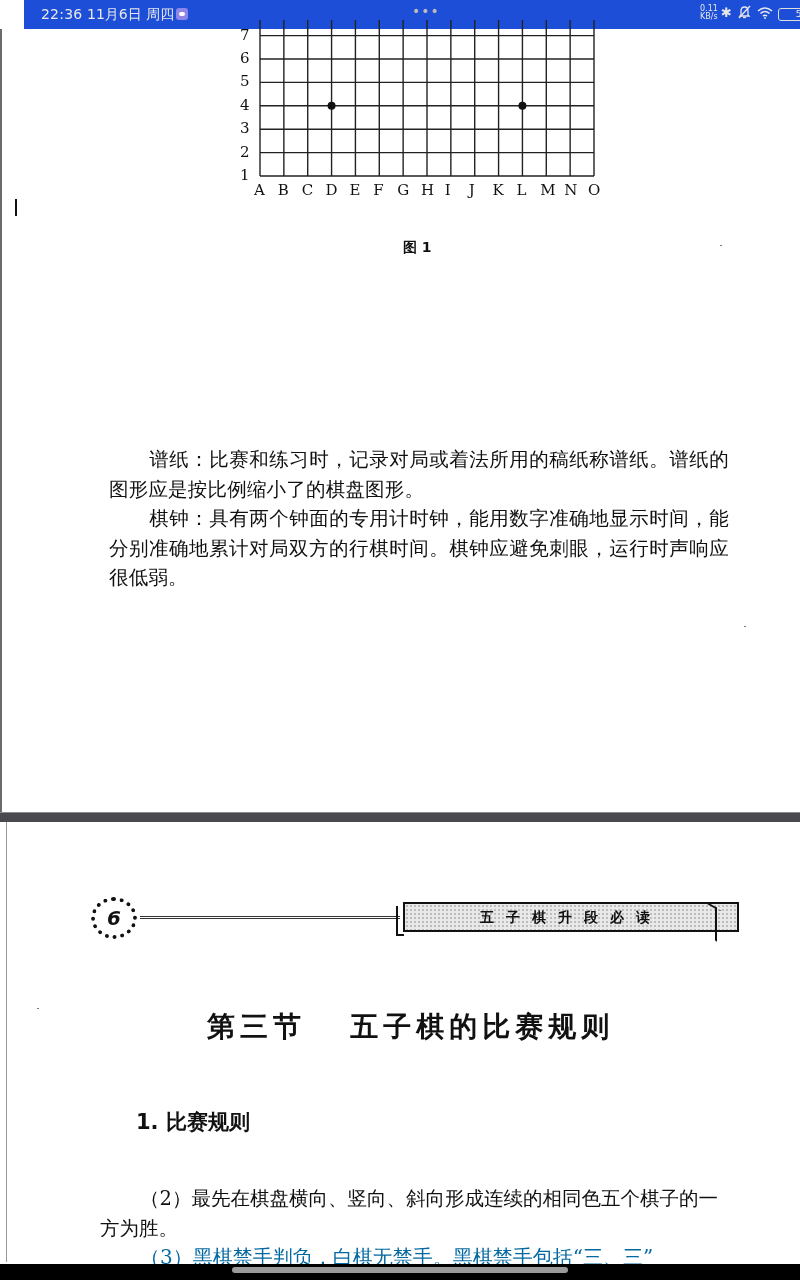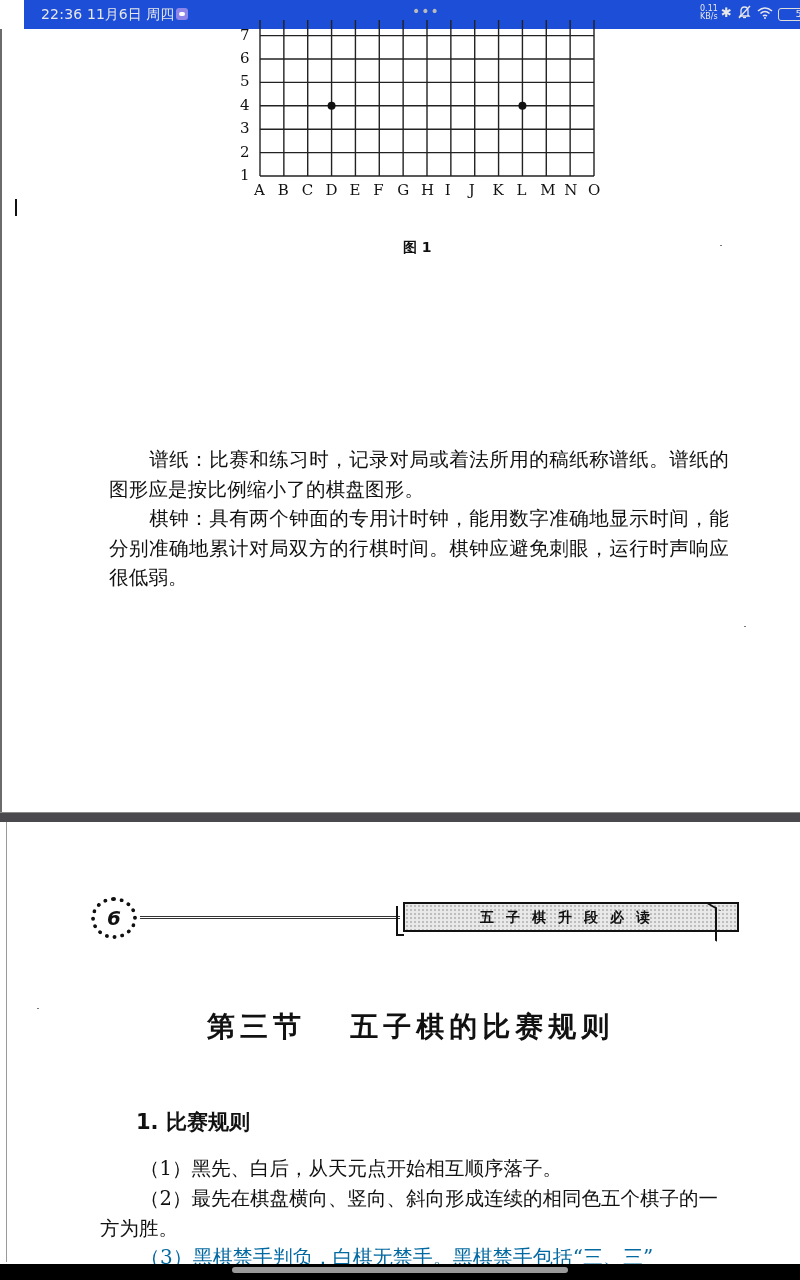--- a/index.html
+++ b/index.html
@@ -235,7 +235,6 @@
   <div class="section-title">第三节   五子棋的比赛规则</div>
   <div class="subsection-title">1. 比赛规则</div>
 
-  <p class="p2-para" style="top:332px"><span class="indent"></span><span>（1）黑先、白后，从天元点开始相互顺序落子。</span></p>
   <p class="p2-para" style="top:362px"><span class="indent"></span><span>（2）最先在棋盘横向、竖向、斜向形成连续的相同色五个棋子的一方为胜。</span></p>
   <div class="clipped-line" style="left:133px">（3）黑棋禁手判负，白棋无禁手。黑棋禁手包括“三、三”</div>
 

